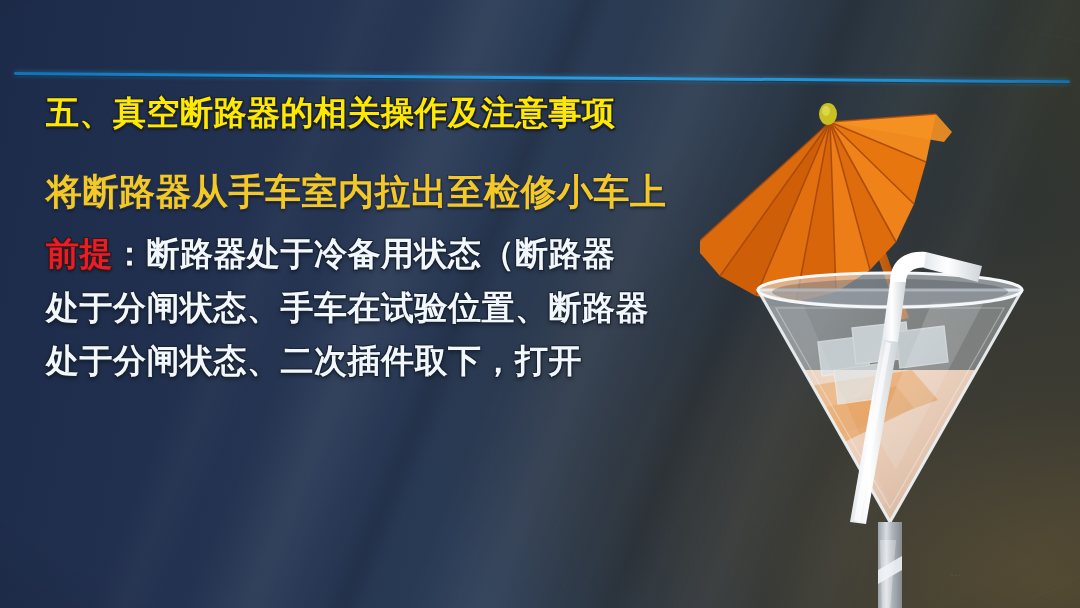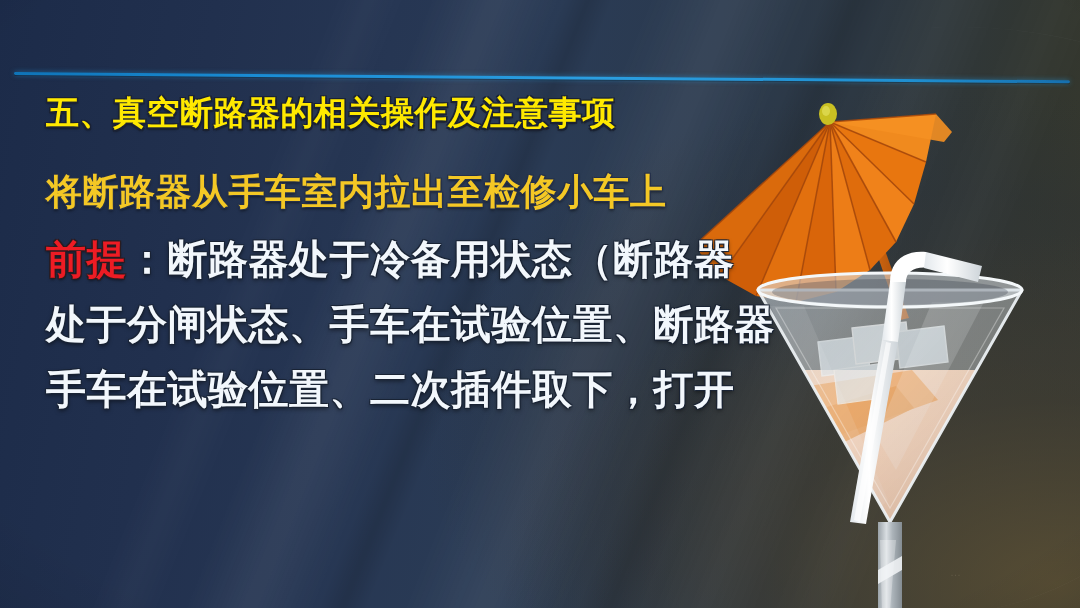--- a/index.html
+++ b/index.html
@@ -106,7 +106,7 @@
        0 2px 3px rgba(0,0,0,0.5);
   }
   .body{
-    font-size:40px;
+    font-size:33px;
     line-height:1.62;
     color:#F2F7FC;
     text-shadow:

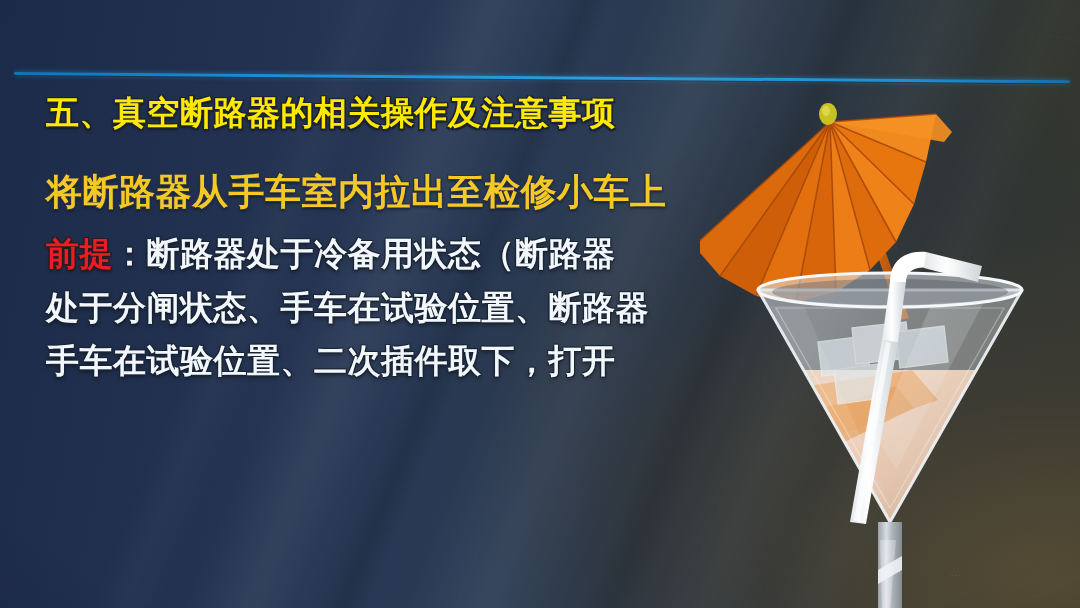--- a/index.html
+++ b/index.html
@@ -300,7 +300,7 @@
       <span class="red">前提</span><span>：</span><span>断路器处于冷备用状态（断路器</span>
     </div>
     <div class="line body">处于分闸状态、手车在试验位置、断路器</div>
-    <div class="line body">手车在试验位置、二次插件取下，打开</div>
+    <div class="line body">处于分闸状态、二次插件取下，打开</div>
   </div>
 
   <div class="watermark">…</div>

